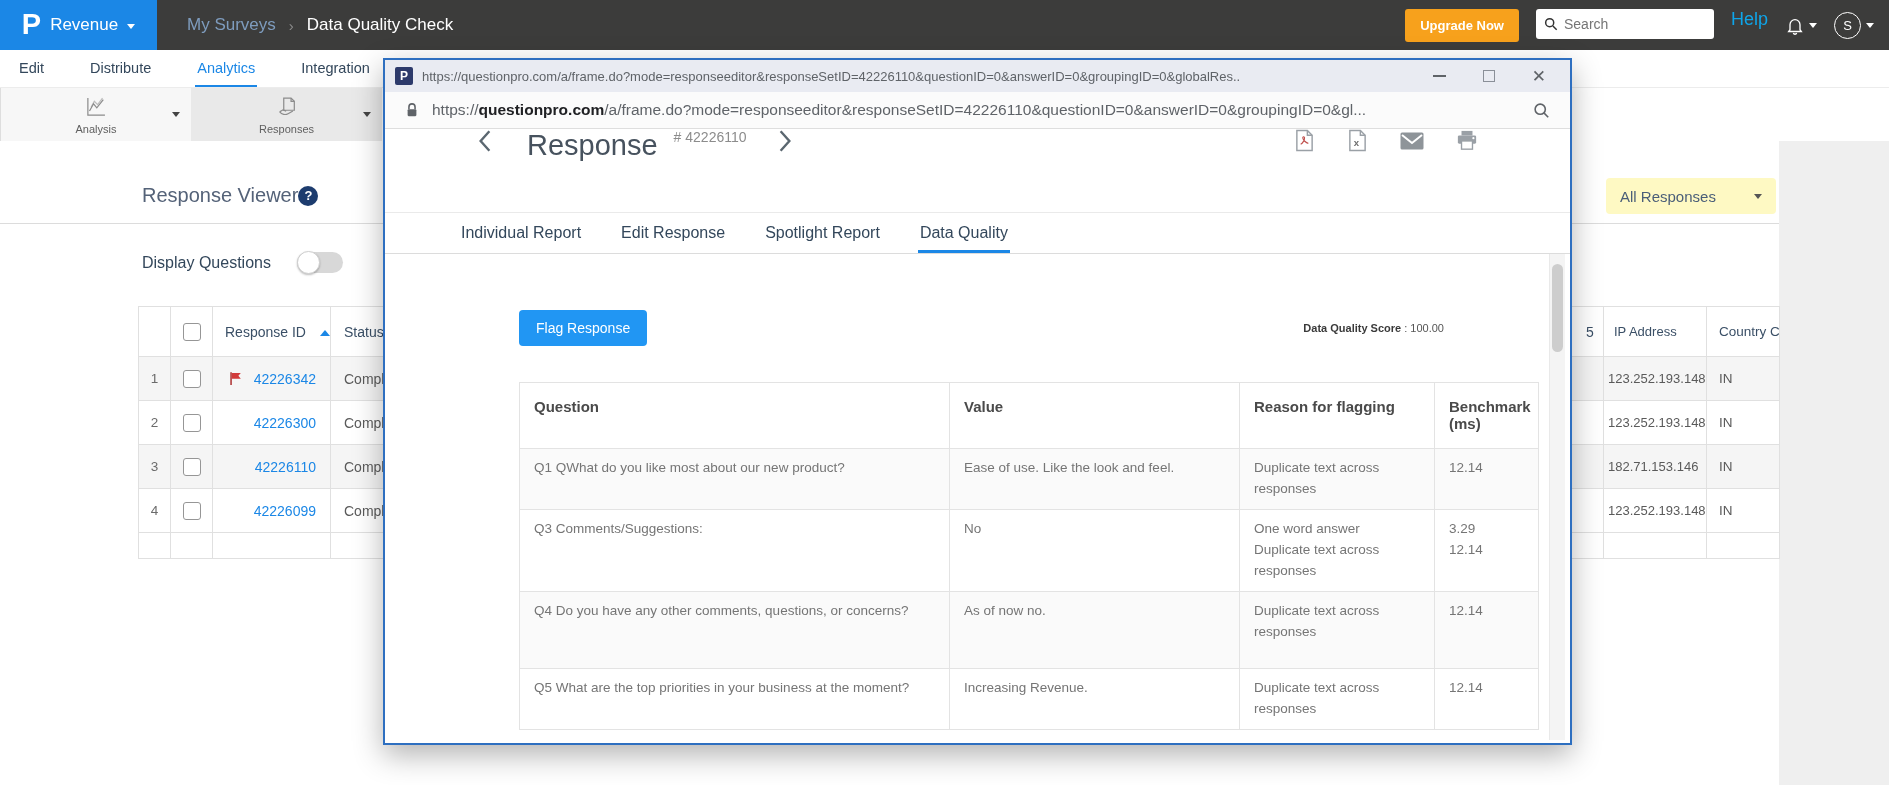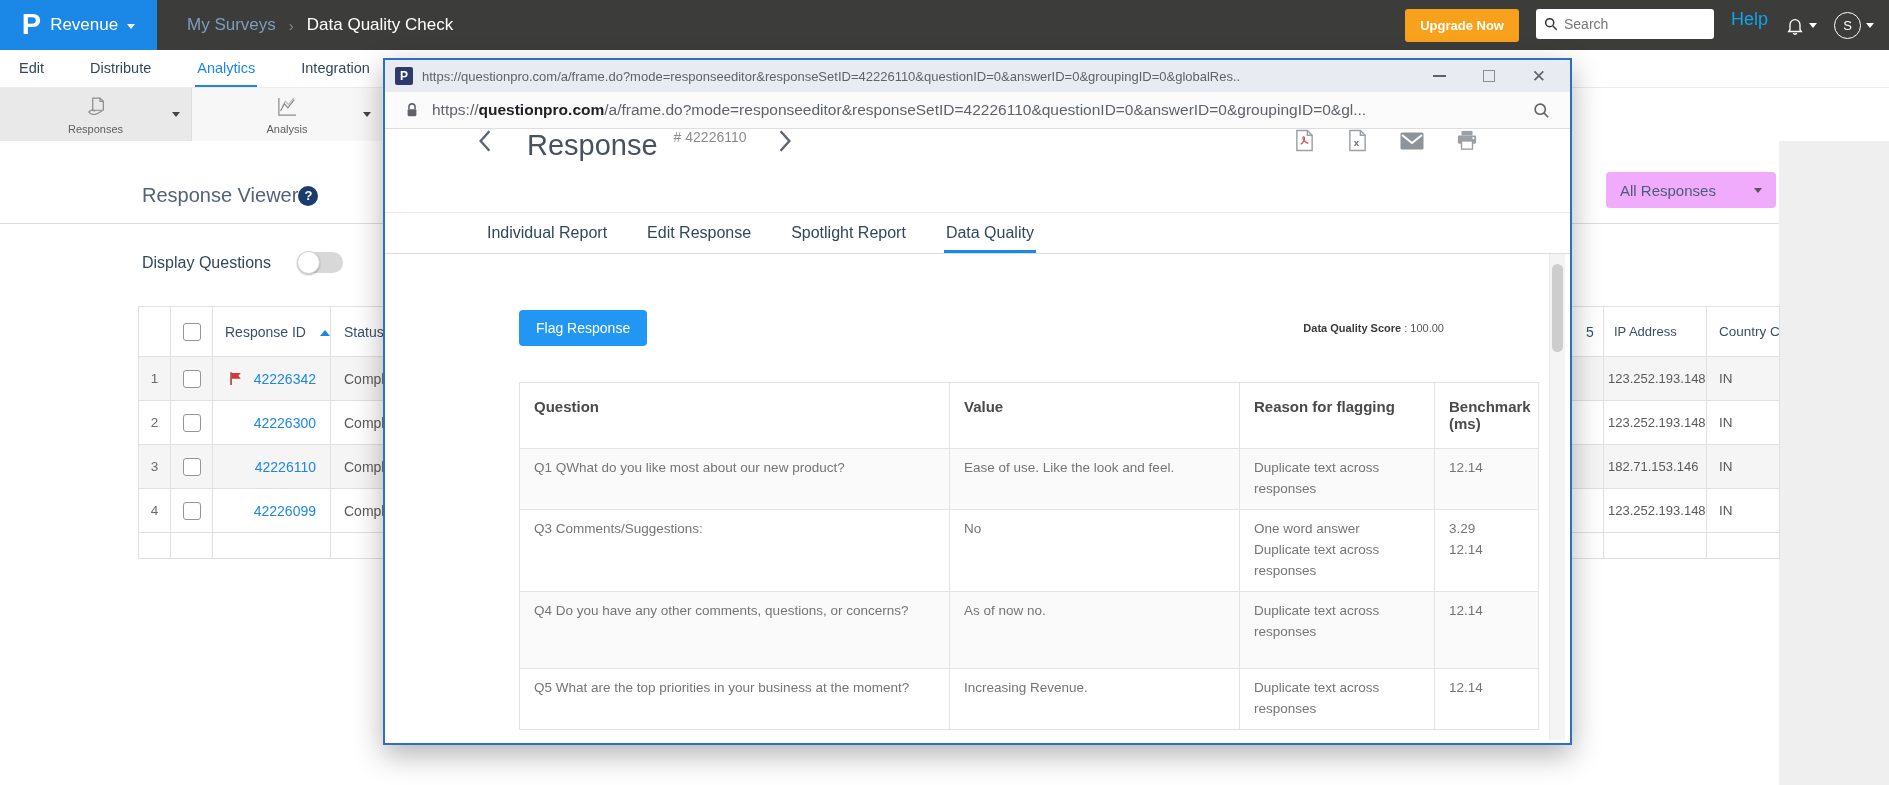--- a/index.html
+++ b/index.html
@@ -165,6 +165,15 @@
   <div class="resp-count">Responses: 4</div>
 
   <div class="toolbar">
+    <div class="tool-seg alt">
+      <svg width="26" height="26" viewBox="0 0 32 32" fill="none" stroke="#8C8C8C" stroke-width="1.5">
+          <path d="M6 5v21h21"></path>
+          <polyline points="8,21 13,12 17,17 25,7"></polyline>
+          <polyline points="10,16 14,9 18,13 24,5" opacity=".55"></polyline>
+        </svg>
+      <span class="tool-label">Analysis</span>
+      <span class="caret tool-caret"></span>
+    </div>
     <div class="tool-seg sel">
       <svg width="26" height="26" viewBox="0 0 32 32" fill="none" stroke="#8C8C8C" stroke-width="1.5">
           <path d="M12 5h9l4 4v11H12z"></path>
@@ -173,15 +182,6 @@
           <path d="M7 22l4-2.5 4 1.5"></path>
         </svg>
       <span class="tool-label">Responses</span>
-      <span class="caret tool-caret"></span>
-    </div>
-    <div class="tool-seg alt">
-      <svg width="26" height="26" viewBox="0 0 32 32" fill="none" stroke="#8C8C8C" stroke-width="1.5">
-          <path d="M6 5v21h21"></path>
-          <polyline points="8,21 13,12 17,17 25,7"></polyline>
-          <polyline points="10,16 14,9 18,13 24,5" opacity=".55"></polyline>
-        </svg>
-      <span class="tool-label">Analysis</span>
       <span class="caret tool-caret"></span>
     </div>
   </div>

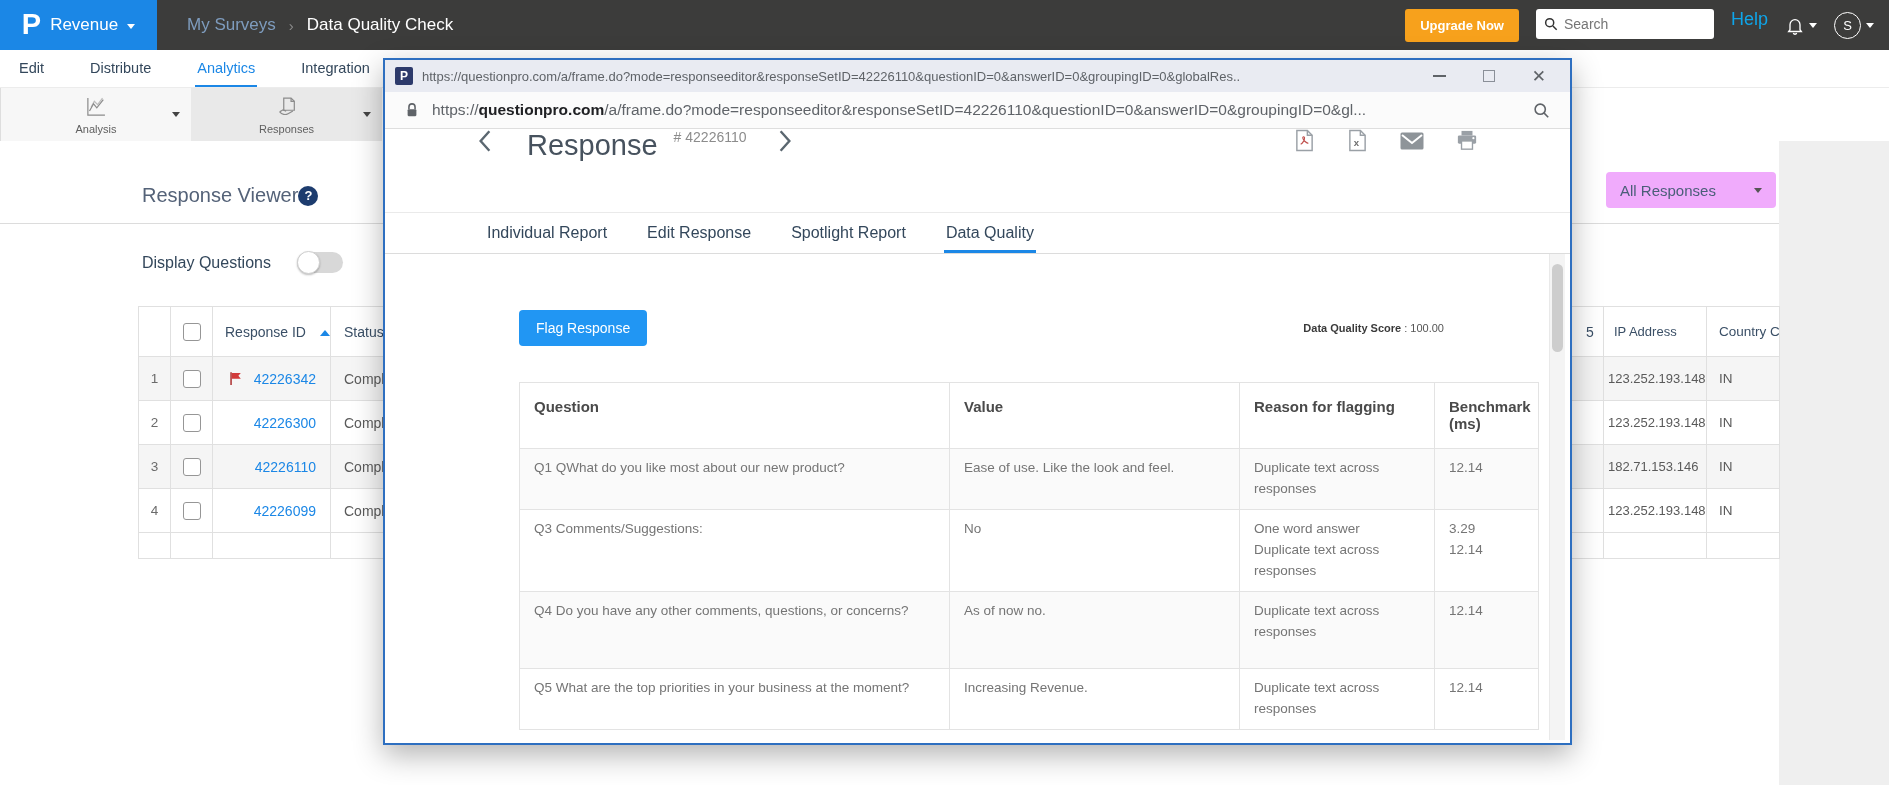--- a/index.html
+++ b/index.html
@@ -47,7 +47,7 @@
   .viewer-title { font-size:20px; color:#546278; }
   .help-badge { width:20px; height:20px; border-radius:50%; background:#1D3C6E; color:#fff; font-size:13px; font-weight:bold; display:flex; align-items:center; justify-content:center; cursor:pointer; }
   .divider { position:absolute; left:0; top:223px; width:1779px; height:1px; background:#DCDCDC; z-index:1; }
-  .all-resp { position:absolute; left:1606px; top:172px; width:170px; height:36px; background:#f0abfc; border-radius:4px; display:flex; align-items:center; justify-content:space-between; padding:0 14px; cursor:pointer; z-index:1; }
+  .all-resp { position:absolute; left:1606px; top:178px; width:170px; height:36px; background:#fef9c3; border-radius:4px; display:flex; align-items:center; justify-content:space-between; padding:0 14px; cursor:pointer; z-index:1; }
   .all-resp span { font-size:15px; color:#4A5E78; }
   .all-resp .caret { color:#555; }
   .disp-q { position:absolute; left:142px; top:252px; display:flex; align-items:center; gap:26px; z-index:1; }

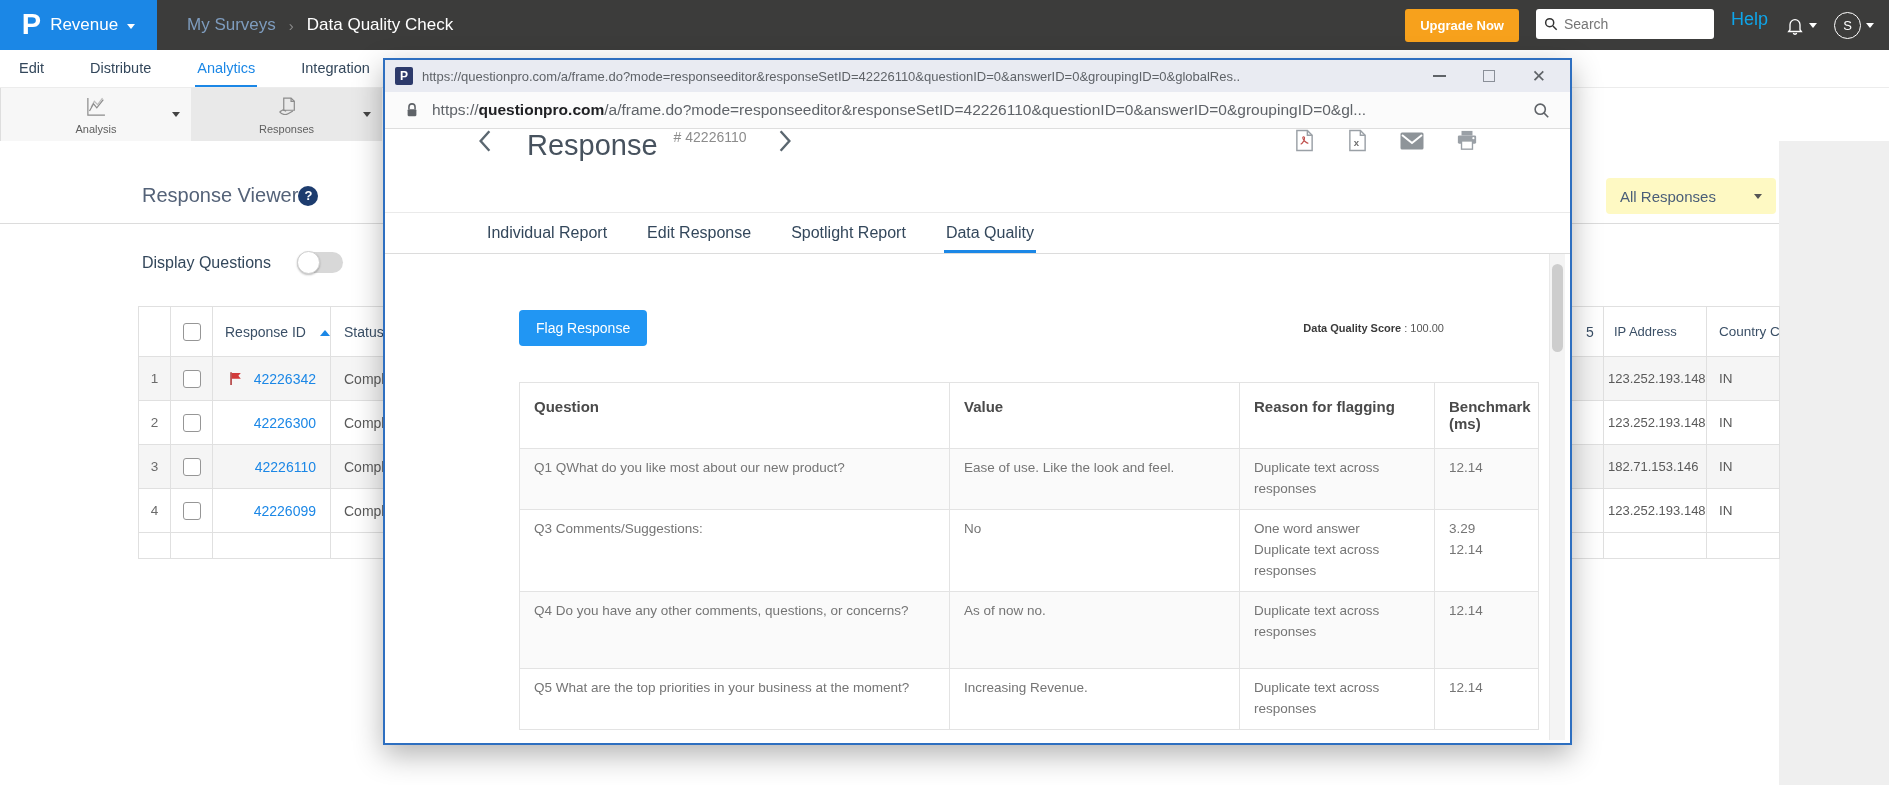--- a/index.html
+++ b/index.html
@@ -93,7 +93,7 @@
   .mh-id { font-size:14px; color:#8C8C8C; margin-right:30px; }
   .mh-icons { margin-left:auto; display:flex; align-items:center; gap:32px; }
   .mh-icons .ic { cursor:pointer; }
-  .mtabbar { height:41px; border-bottom:1px solid #DCDCDC; display:flex; align-items:stretch; padding-left:100px; }
+  .mtabbar { height:41px; border-bottom:1px solid #DCDCDC; display:flex; align-items:stretch; padding-left:74px; }
   .mtab { font-size:16px; color:#33475B; line-height:40px; padding:0 2px; margin-right:36px; cursor:pointer; }
   .mtab.active { box-shadow:inset 0 -3px 0 #1B87E6; }
   .mbody { padding:56px 0 0 134px; position:relative; }

